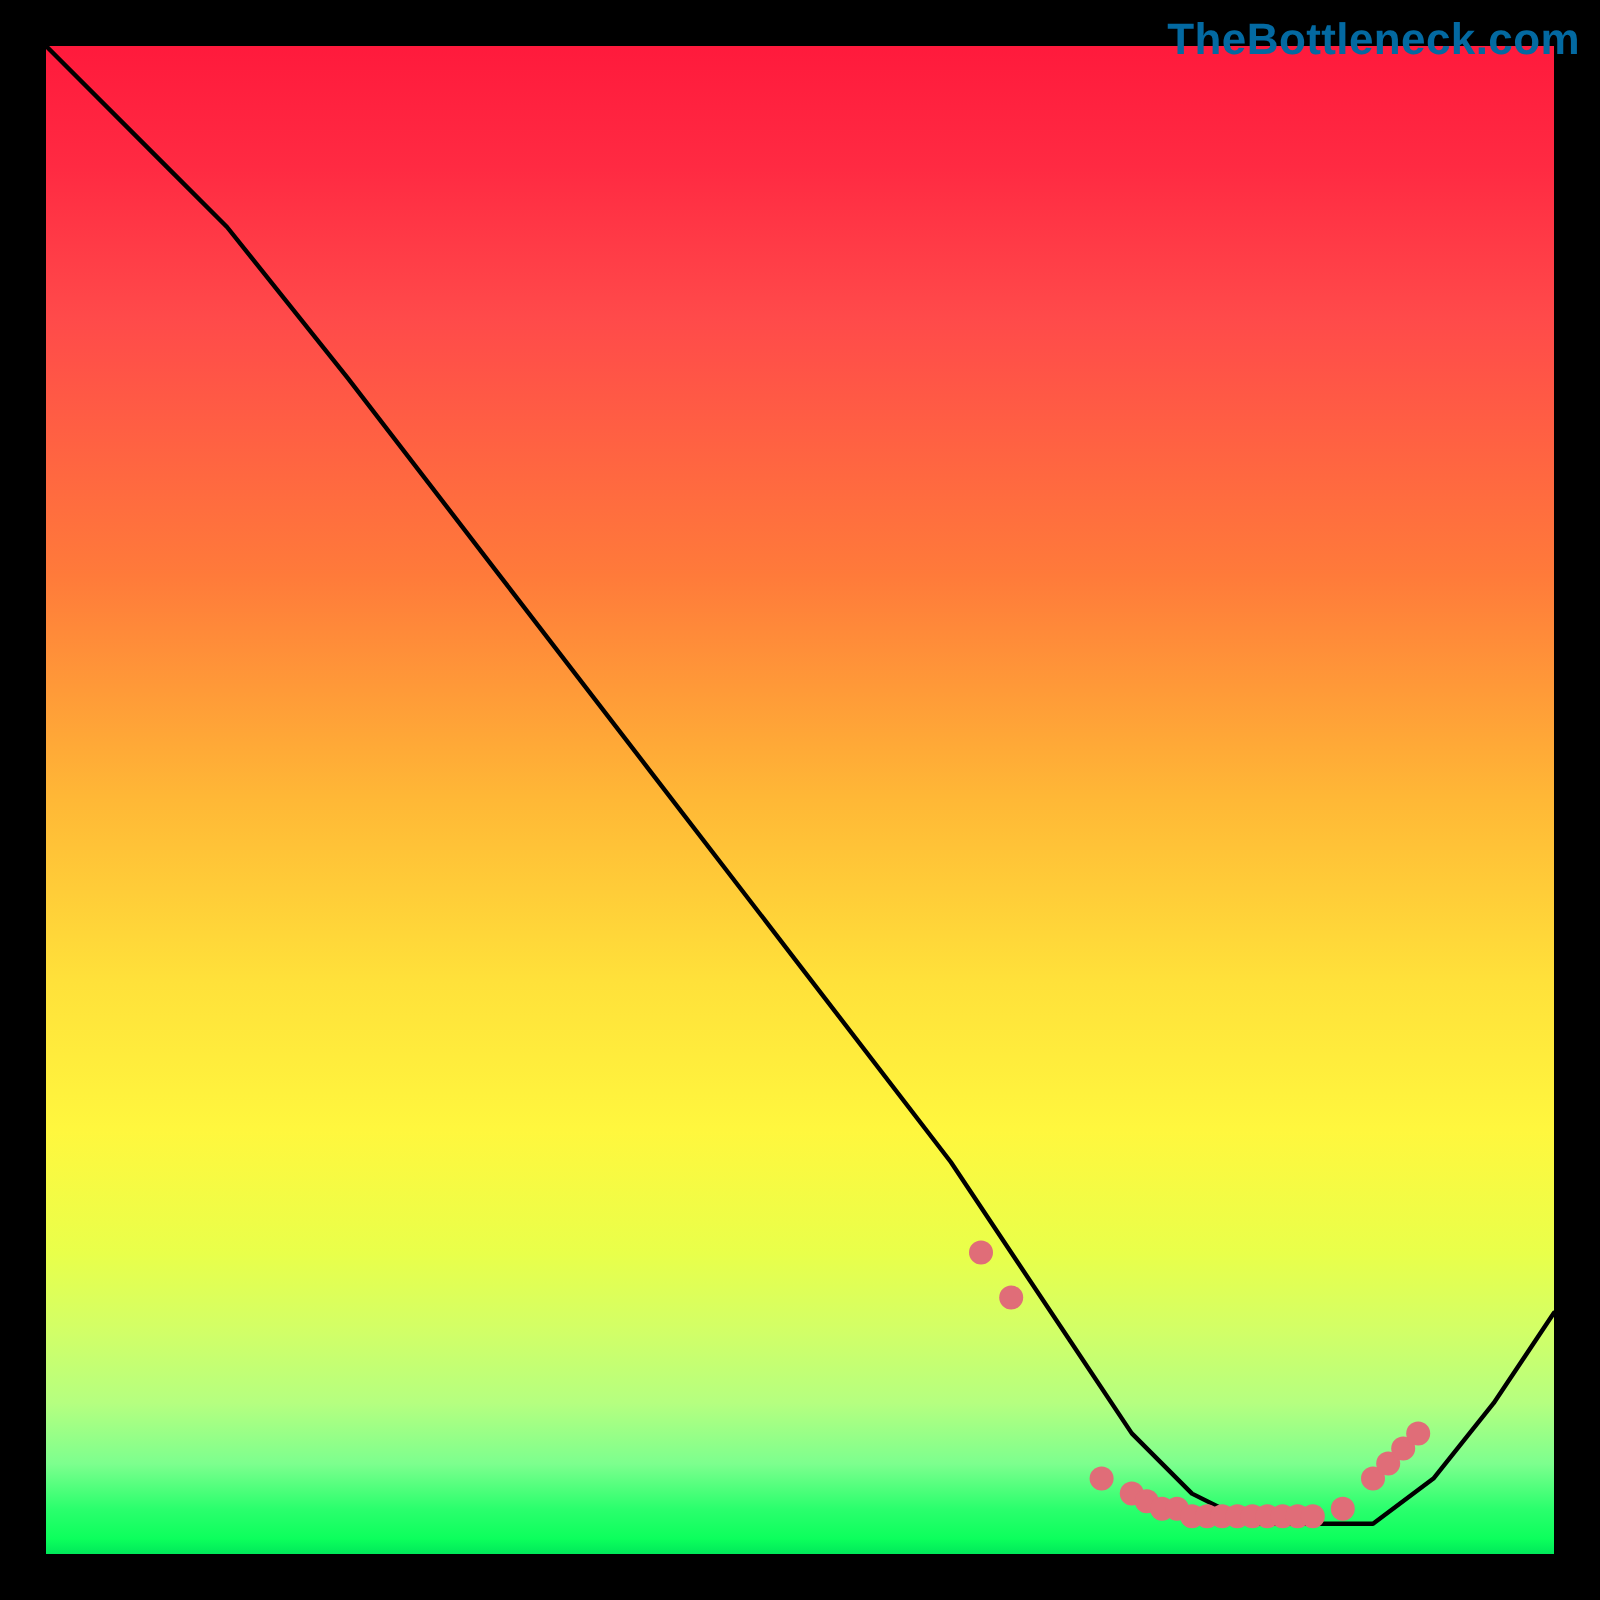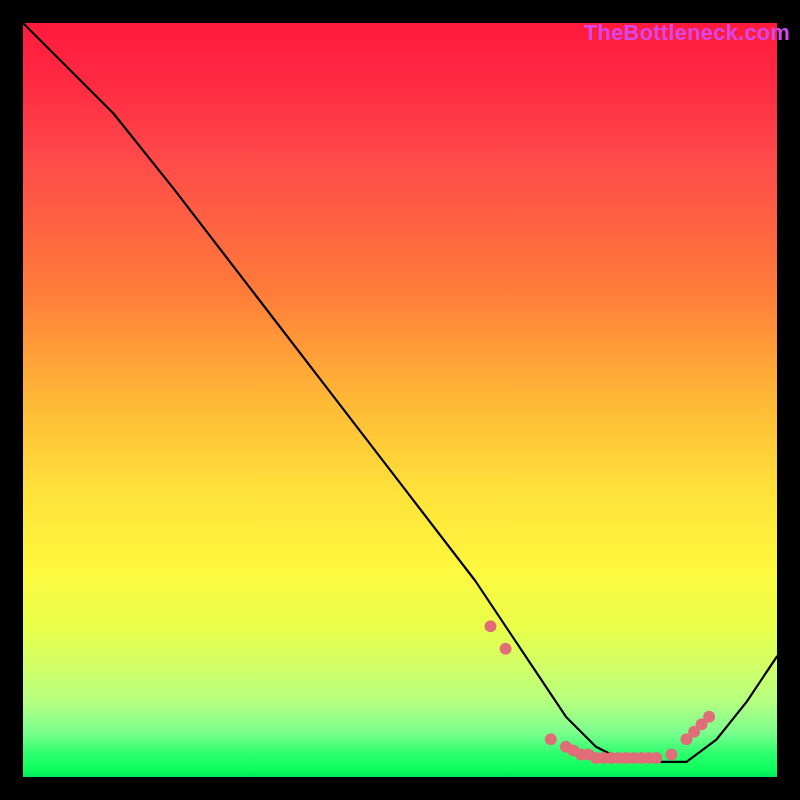--- a/index.html
+++ b/index.html
@@ -19,9 +19,9 @@
   }
   .watermark {
     position: absolute;
-    top: 20px;
+    top: 7px;
     right: 10px;
-    color: #d946ef;
+    color: #0369a1;
     font-size: 22px;
     font-weight: 600;
     letter-spacing: 0.2px;

